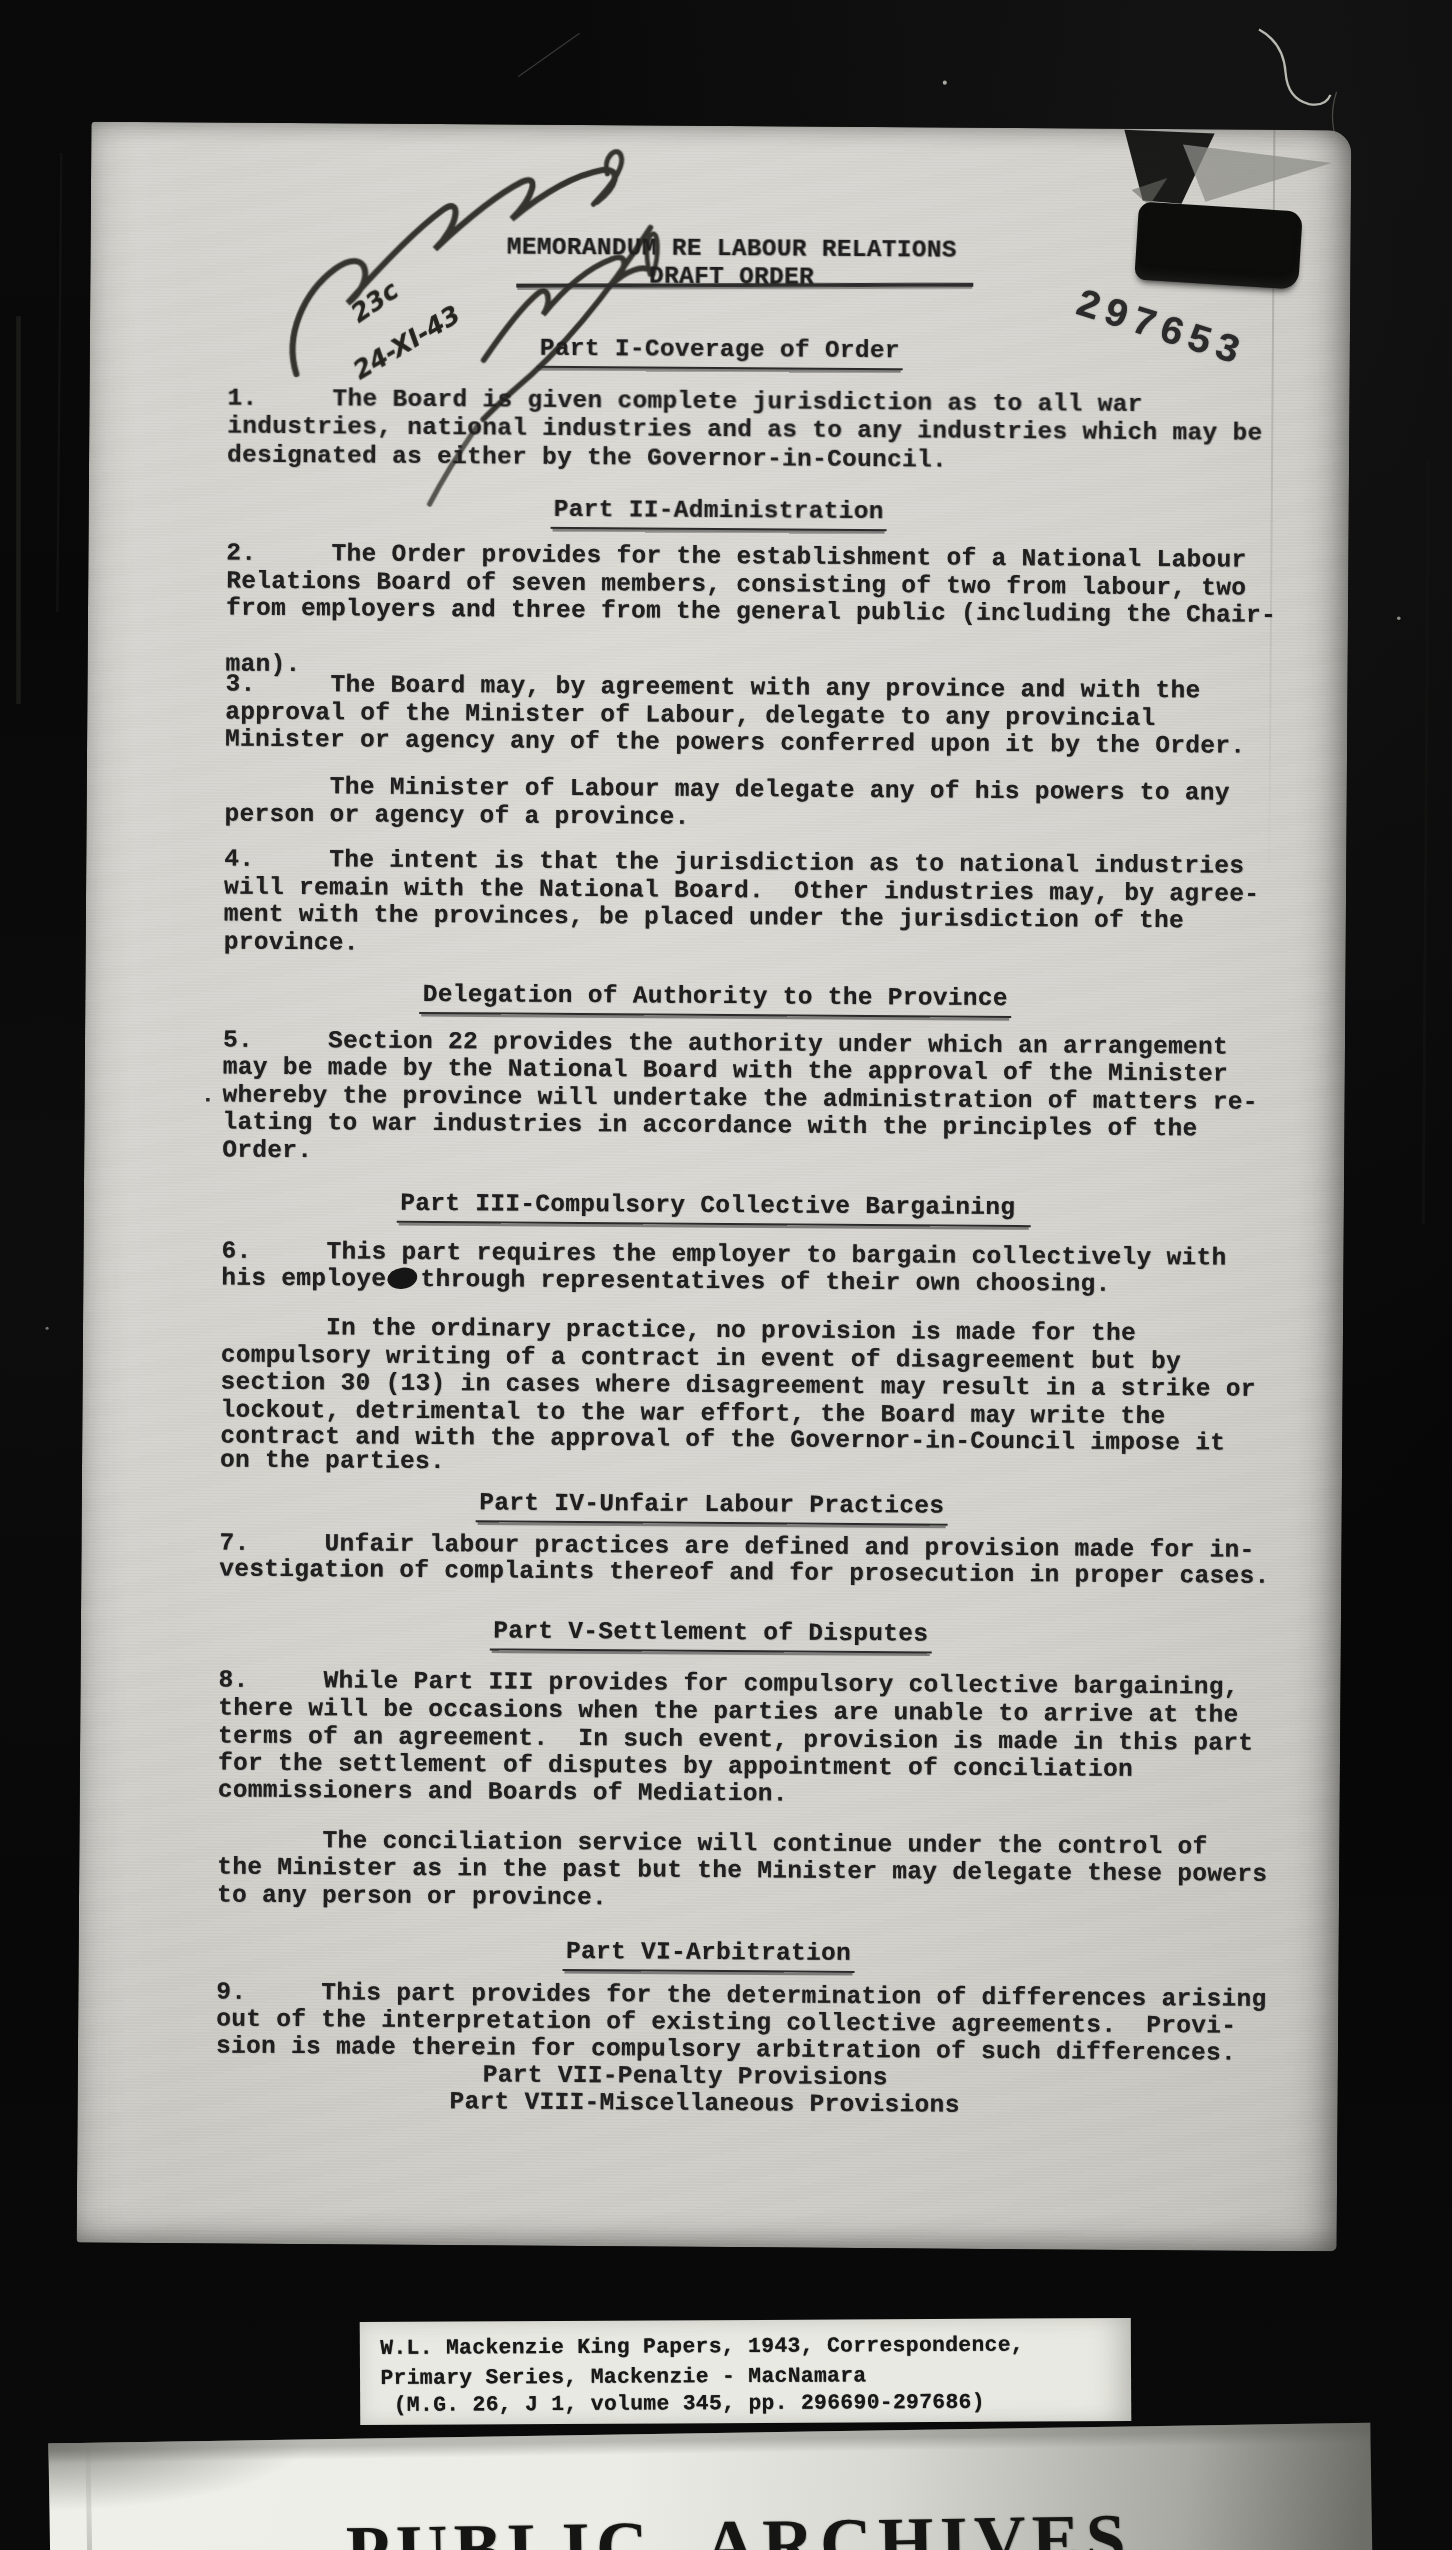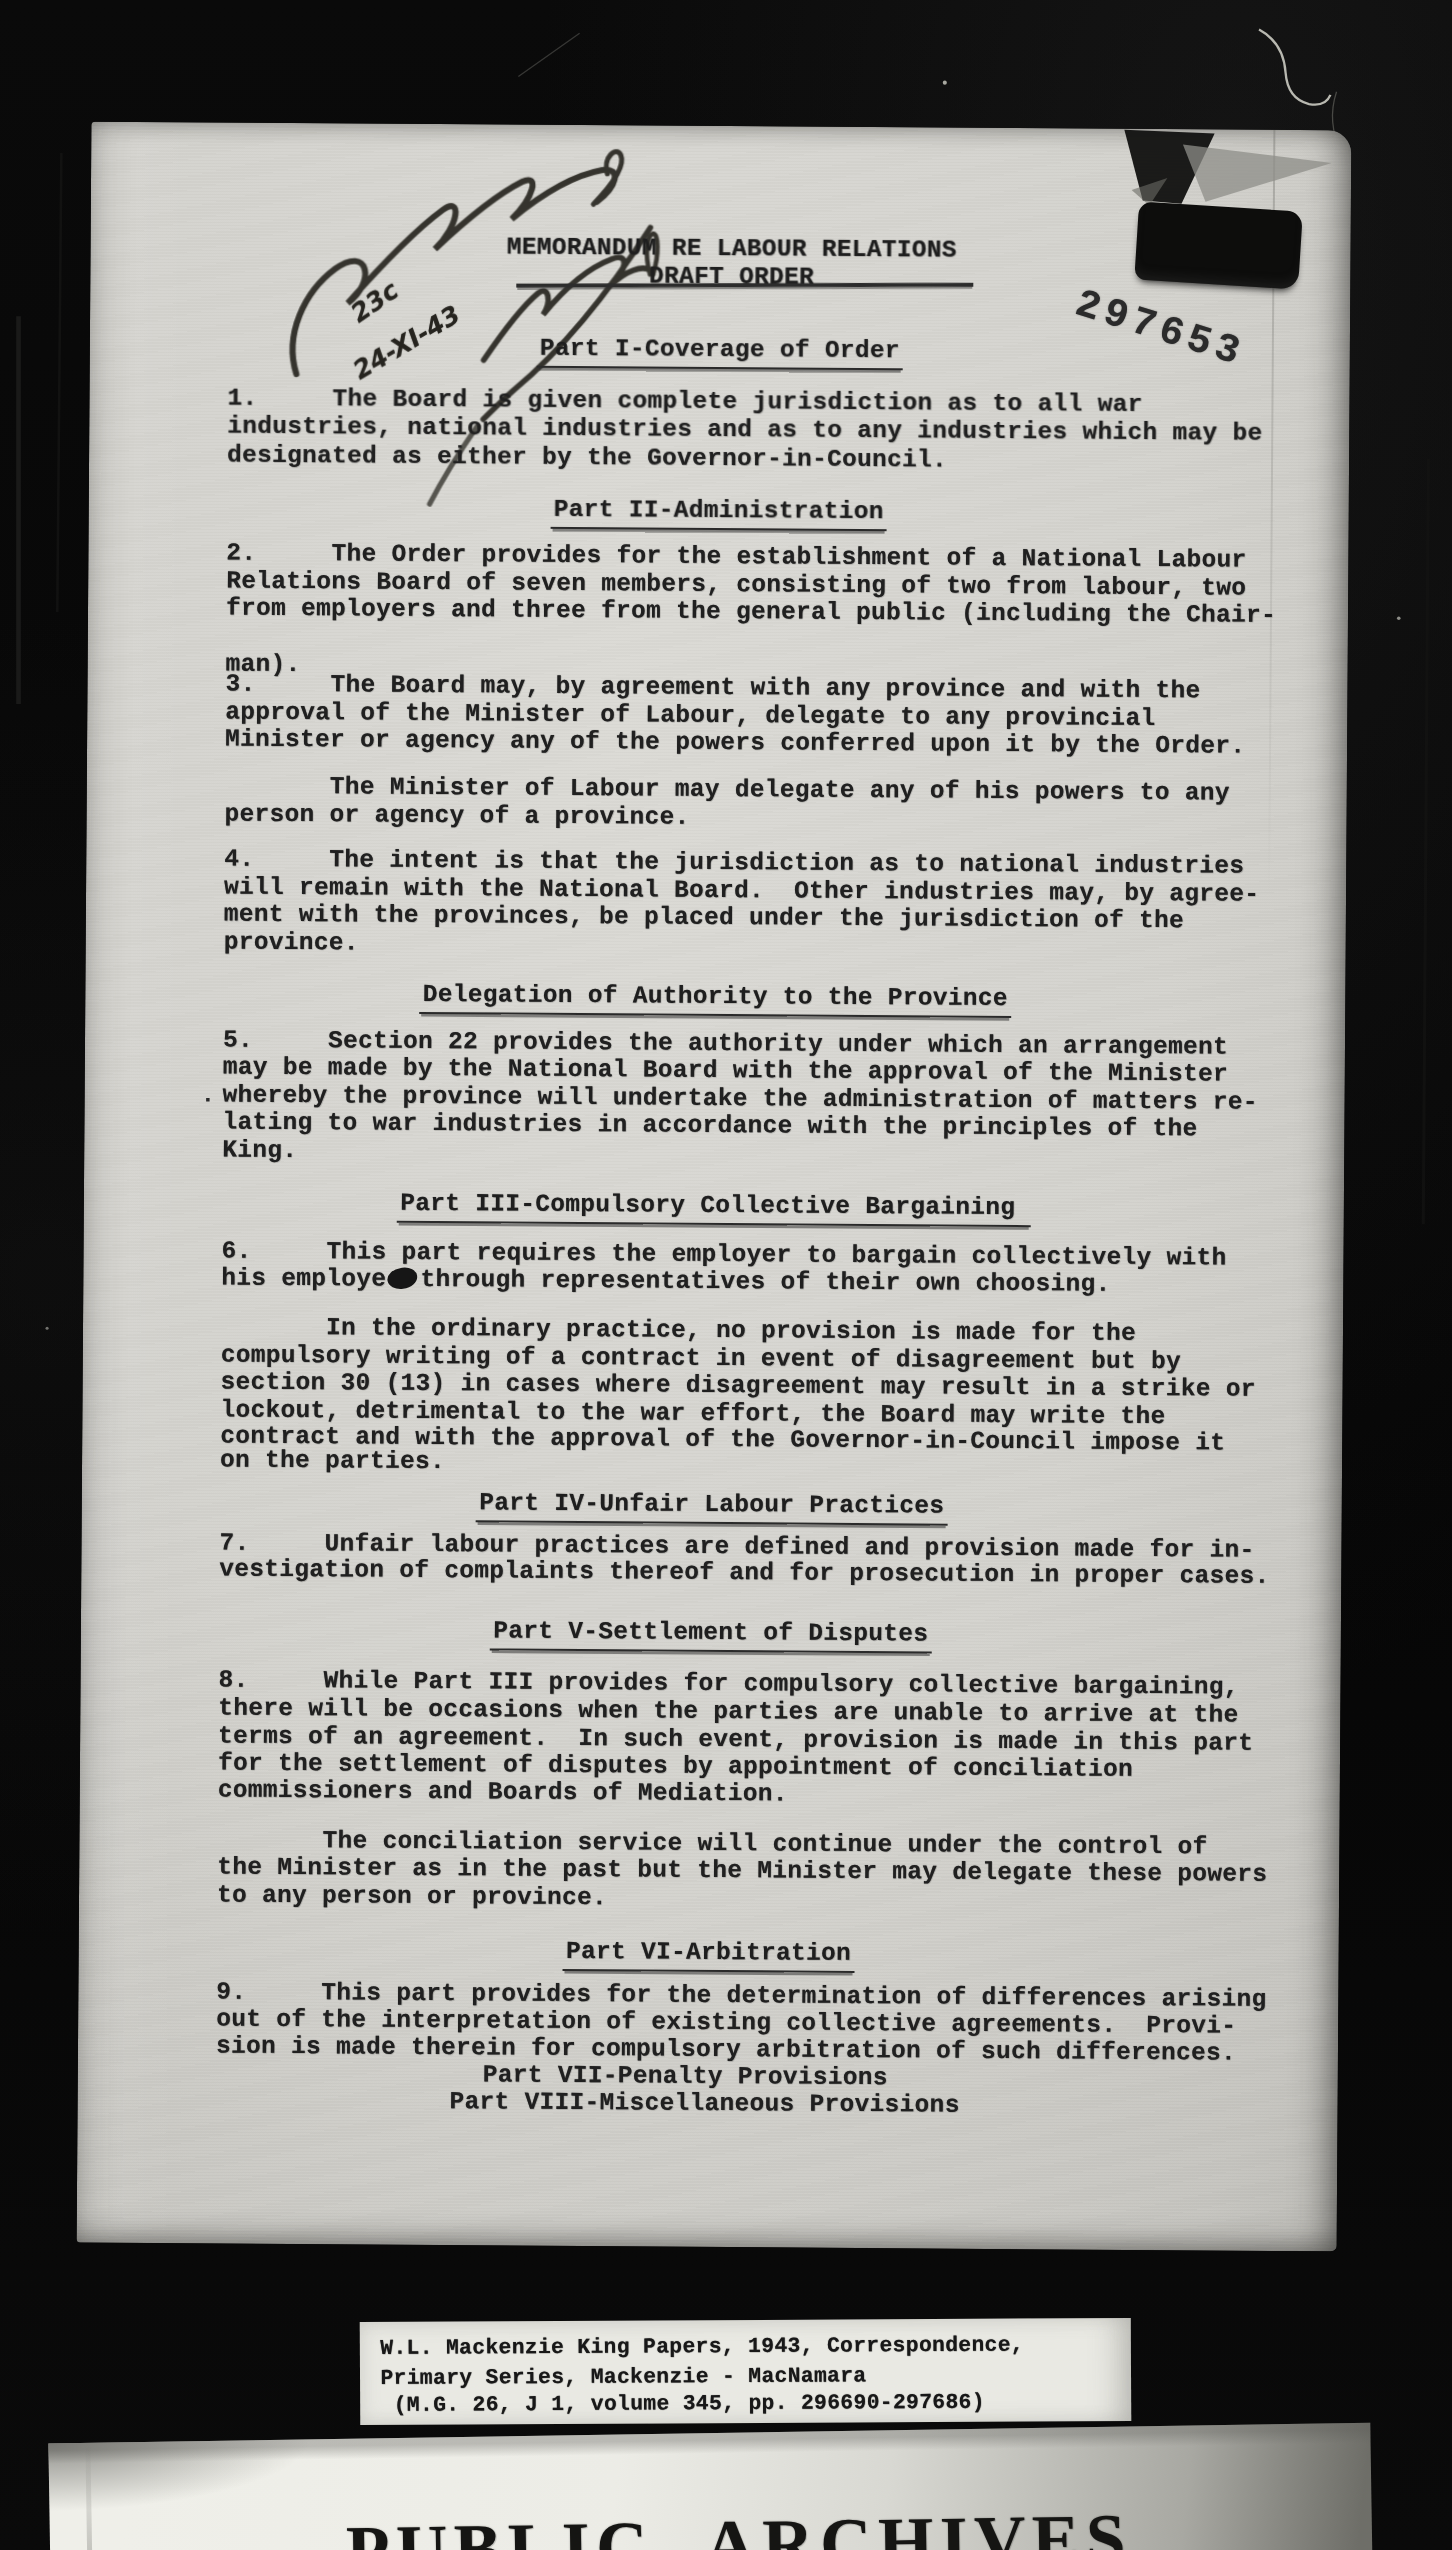--- a/index.html
+++ b/index.html
@@ -155,7 +155,7 @@
     <div class="tl" style="top:932px;">may be made by the National Board with the approval of the Minister</div>
     <div class="tl" style="top:960px;">whereby the province will undertake the administration of matters re-</div>
     <div class="tl" style="top:987px;">lating to war industries in accordance with the principles of the</div>
-    <div class="tl" style="top:1015px;">King.</div>
+    <div class="tl" style="top:1015px;">Order.</div>
 
     <div class="hd" style="top:1066px;"><span style="padding-right:15.3px;">Part III-Compulsory Collective Bargaining</span></div>
     <div class="tl" style="top:1116px;">6.     This part requires the employer to bargain collectively with</div>

